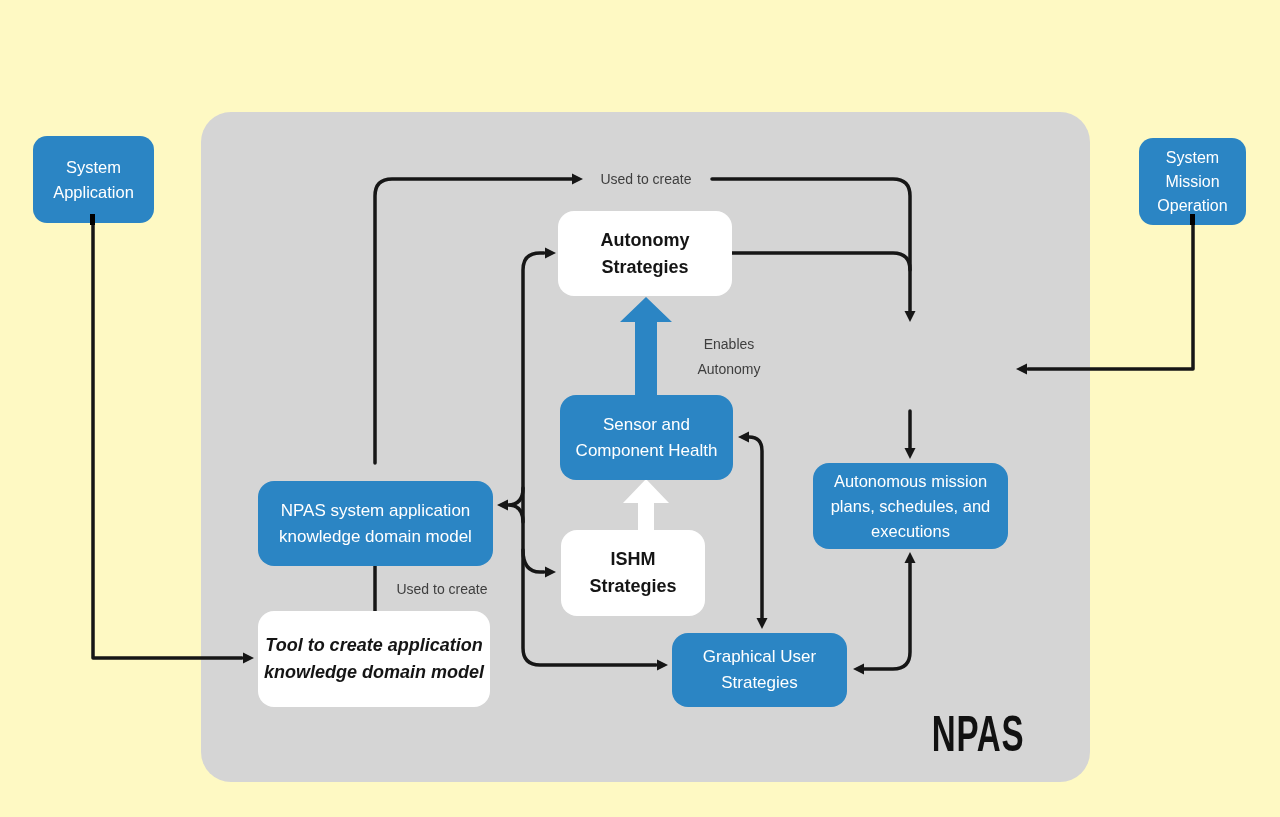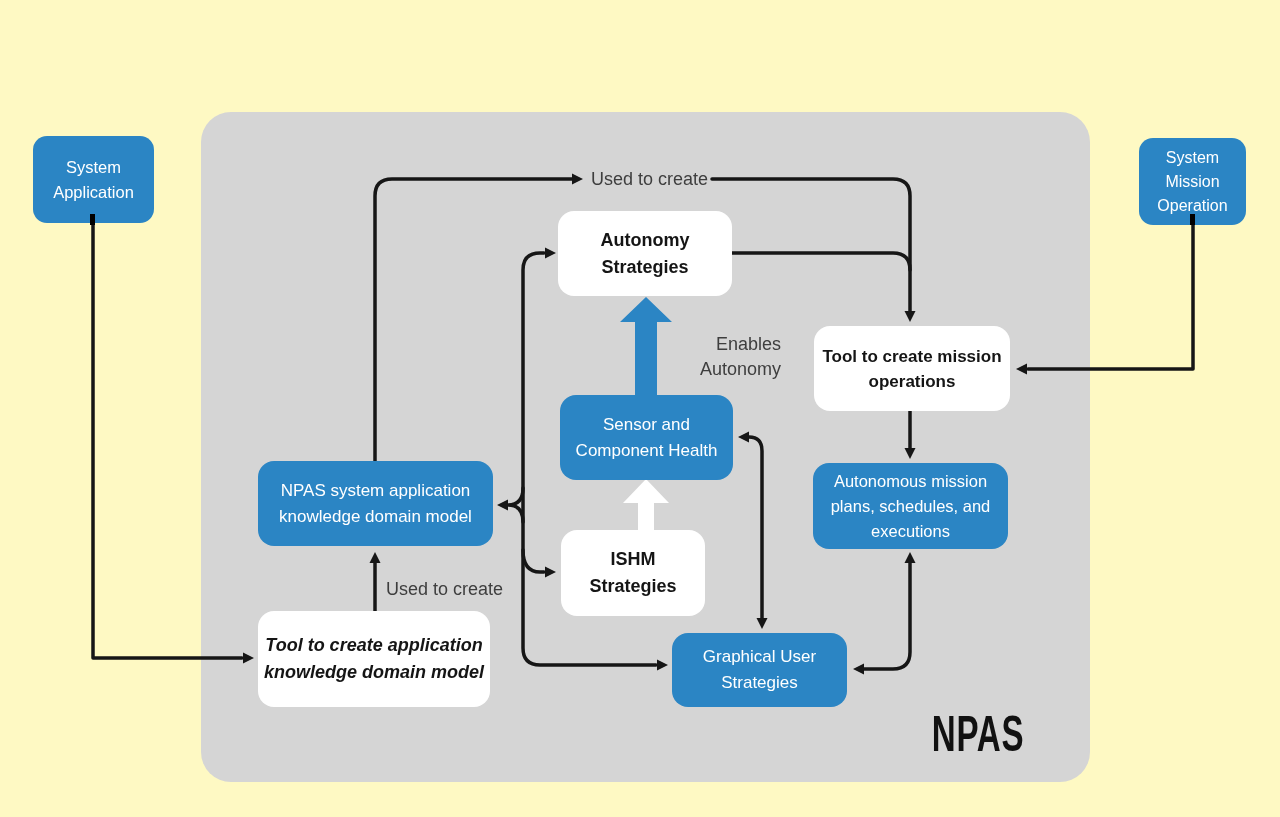--- a/index.html
+++ b/index.html
@@ -20,8 +20,8 @@
   .white{background:#ffffff;color:#151515;border-radius:16px;font-size:18px;line-height:27px;font-weight:700;}
   .ext{border-radius:14px;font-size:16.5px;line-height:25px;}
   .flowlabel{
-    position:absolute;z-index:3;color:#3e3e3e;font-size:18px;line-height:25px;
-    text-align:right;
+    position:absolute;z-index:3;color:#3e3e3e;font-size:14px;line-height:25px;
+    text-align:center;
   }
   .stub{position:absolute;width:5px;height:11px;background:#000;z-index:4;}
   #watermark{

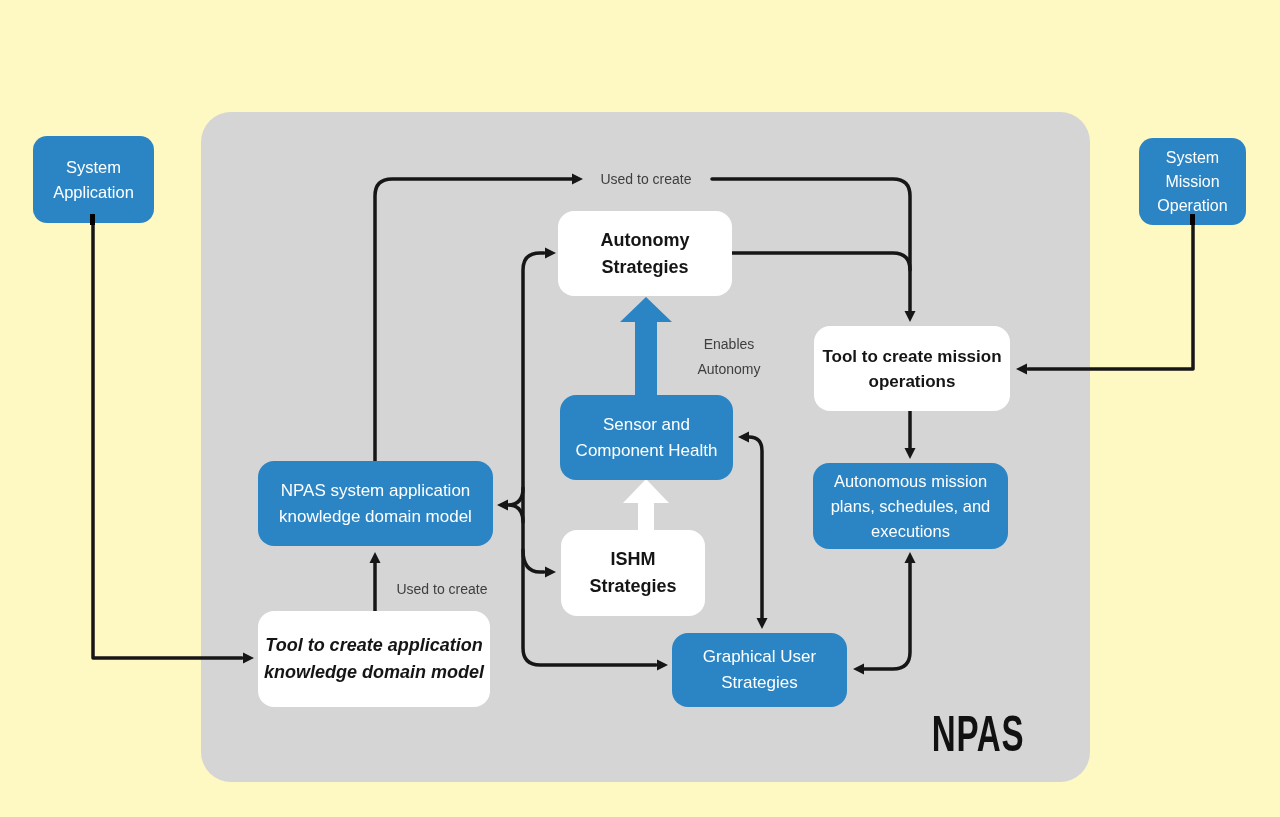--- a/index.html
+++ b/index.html
@@ -95,10 +95,6 @@
     <span>Autonomy</span>
     <span>Strategies</span>
   </div>
-  <div class="node white" style="left:814px;top:326px;width:196px;height:85px;font-size:17px;line-height:25px;">
-    <span>Tool to create mission</span>
-    <span>operations</span>
-  </div>
   <div class="node blue" style="left:560px;top:395px;width:173px;height:85px;">
     <span>Sensor and</span>
     <span>Component Health</span>

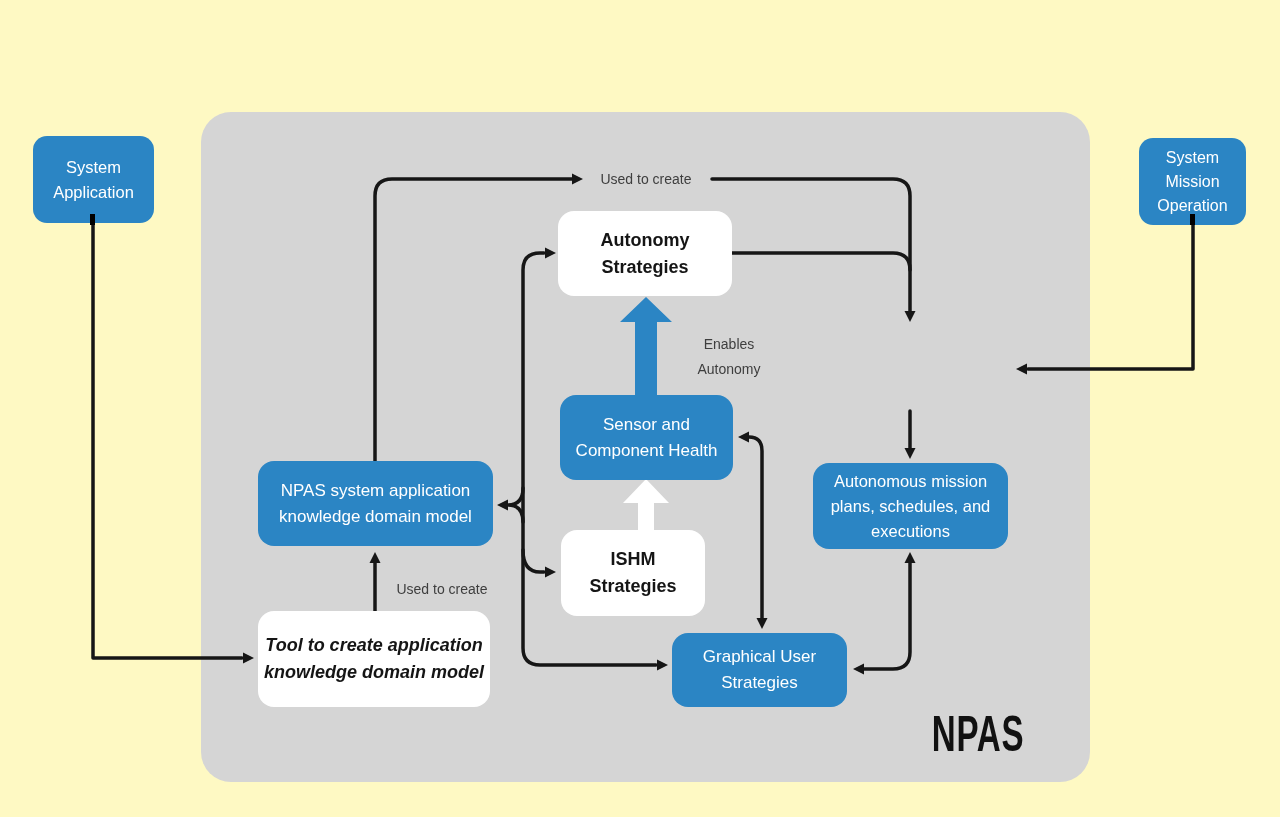--- a/index.html
+++ b/index.html
@@ -99,7 +99,7 @@
     <span>Sensor and</span>
     <span>Component Health</span>
   </div>
-  <div class="node blue" style="left:258px;top:461px;width:235px;height:85px;">
+  <div class="node blue" style="left:258px;top:481px;width:235px;height:85px;">
     <span>NPAS system application</span>
     <span>knowledge domain model</span>
   </div>

